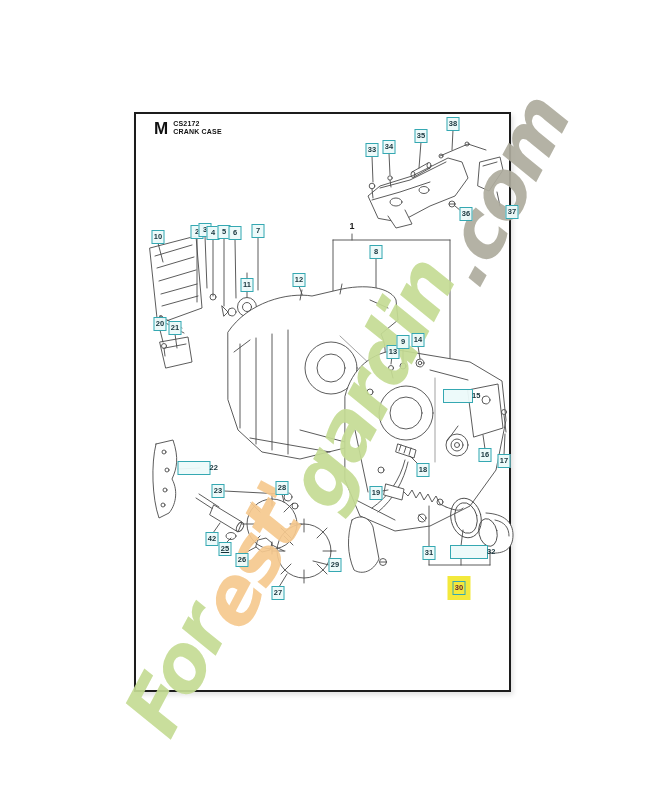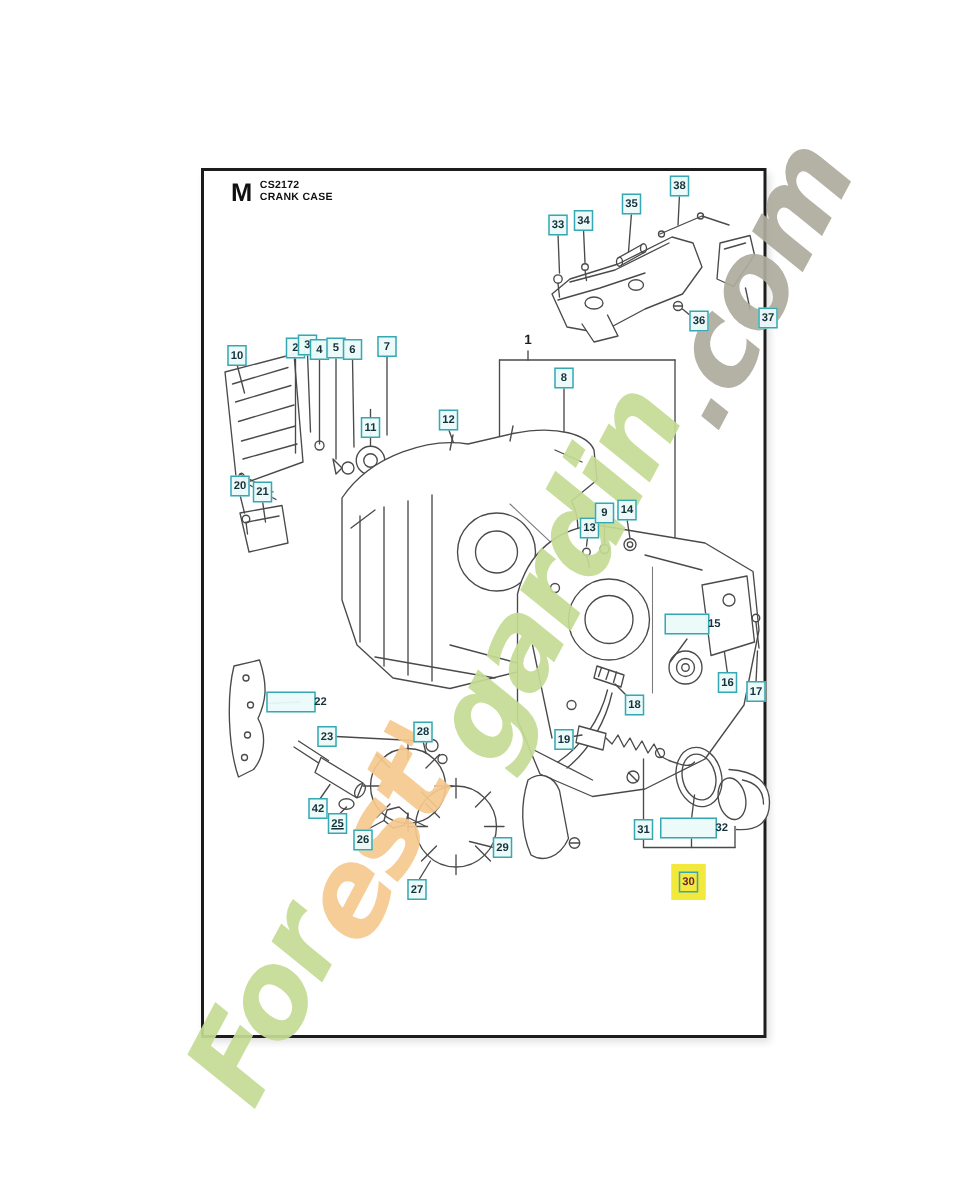--- a/index.html
+++ b/index.html
@@ -289,7 +289,7 @@
     <div class="plabel" style="left: 453px; top: 124px;">38</div>
     <div class="plabel" style="left: 466px; top: 214px;">36</div>
     <div class="plabel" style="left: 512px; top: 212px;">37</div>
-    <div class="plabel" style="left: 458px; top: 416px; padding-left: 28px;">15</div>
+    <div class="plabel" style="left: 458px; top: 396px; padding-left: 28px;">15</div>
     <div class="plabel" style="left: 485px; top: 455px;">16</div>
     <div class="plabel" style="left: 504px; top: 461px;">17</div>
     <div class="plabel" style="left: 423px; top: 470px;">18</div>

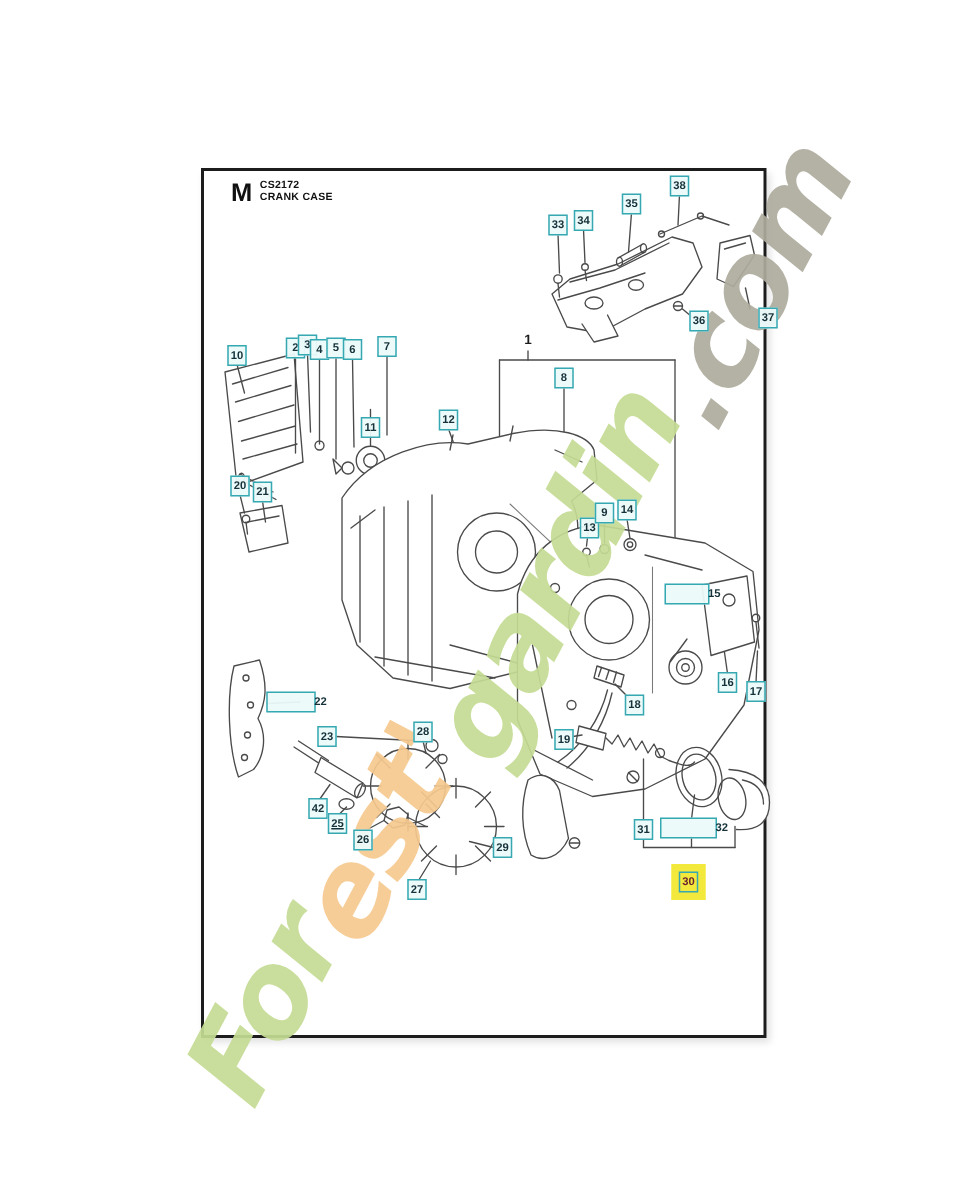--- a/index.html
+++ b/index.html
@@ -303,7 +303,7 @@
     <div class="plabel" style="left: 278px; top: 593px;">27</div>
     <div class="plabel" style="left: 335px; top: 565px;">29</div>
     <div class="plabel" style="left: 429px; top: 553px;">31</div>
-    <div class="plabel" style="left: 459px; top: 552px; padding-left: 36px;">32</div>
+    <div class="plabel" style="left: 469px; top: 552px; padding-left: 36px;">32</div>
     <div class="plabel highlight" style="left: 459px; top: 576px;">30</div>
   </div>
 

